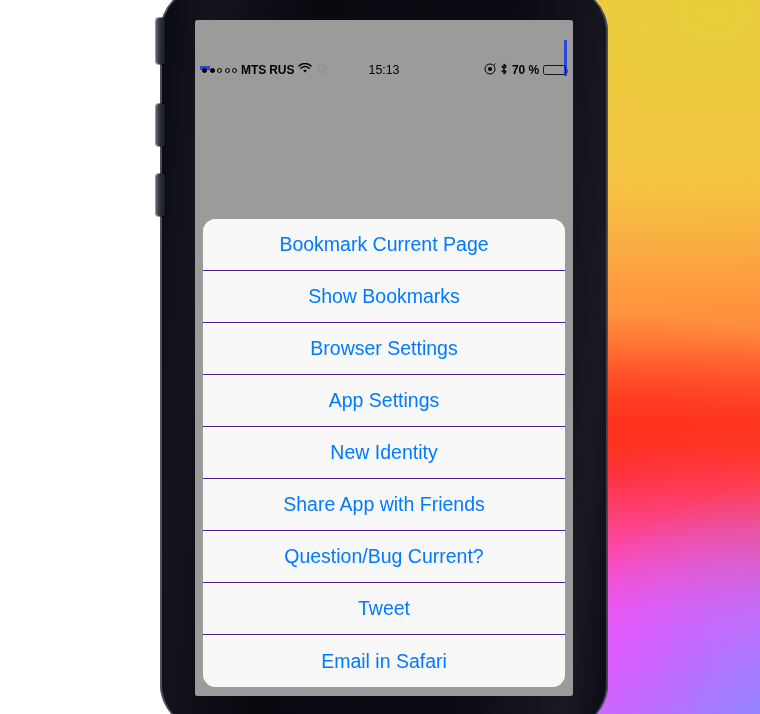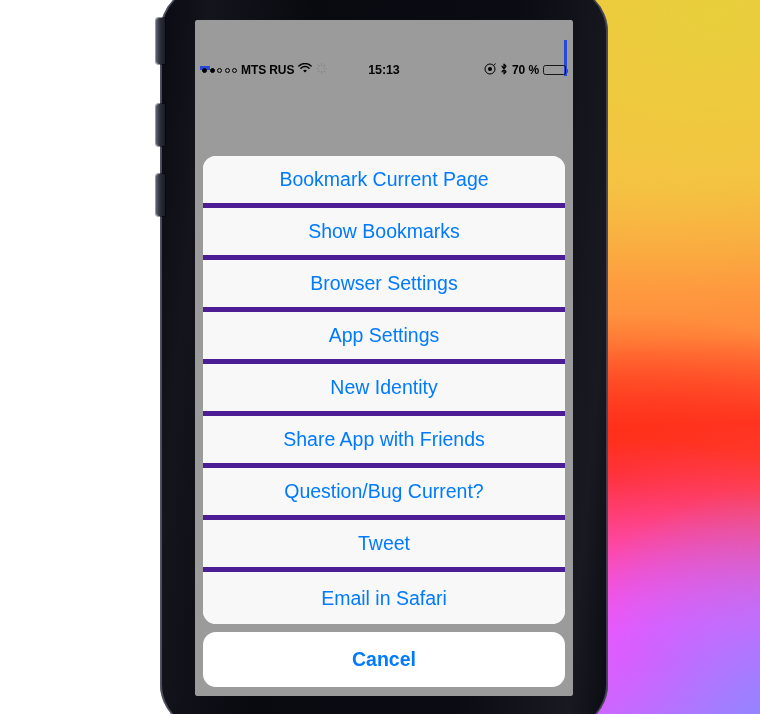--- a/index.html
+++ b/index.html
@@ -118,7 +118,7 @@
     left: 0; right: 0;
     text-align: center;
     font-size: 12.5px;
-    font-weight: bold;
+    font-weight: normal;
     pointer-events: none;
   }
   #sb-right {

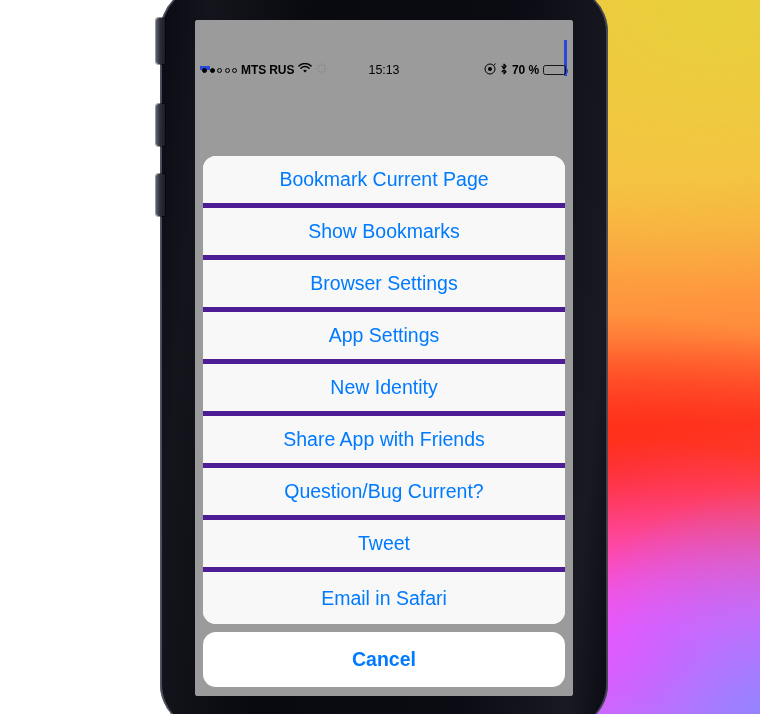--- a/index.html
+++ b/index.html
@@ -179,7 +179,7 @@
     color: #007aff;
     font-size: 19.5px;
     background: #f8f8f8;
-    border-bottom: 5px solid #4c1d95;
+    border-bottom: 1px solid #4c1d95;
     box-sizing: border-box;
     cursor: pointer;
     user-select: none;

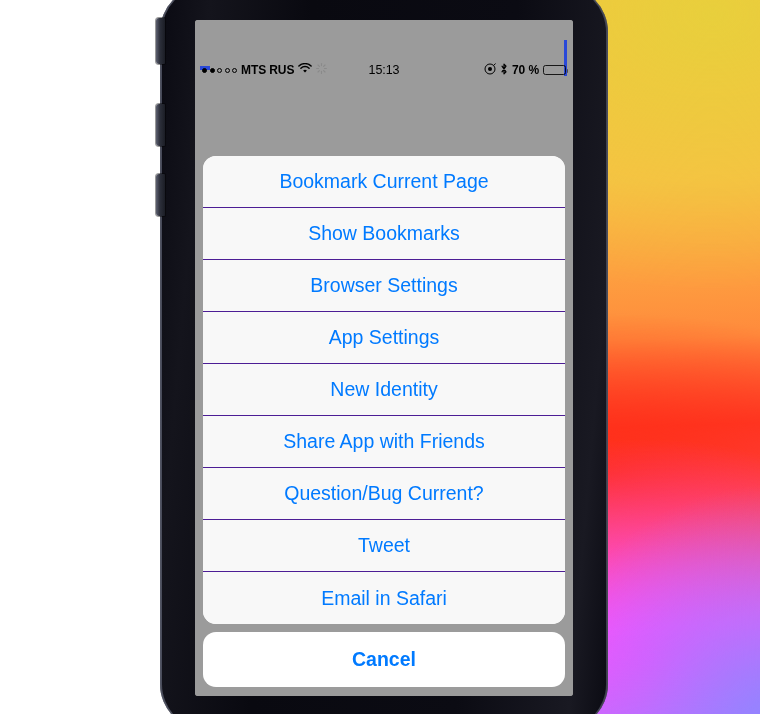--- a/index.html
+++ b/index.html
@@ -287,7 +287,6 @@
         <div class="sheet-item">Tweet</div>
         <div class="sheet-item">Email in Safari</div>
       </div>
-      <div id="cancel-button">Cancel</div>
     </div>
 
   </div>

